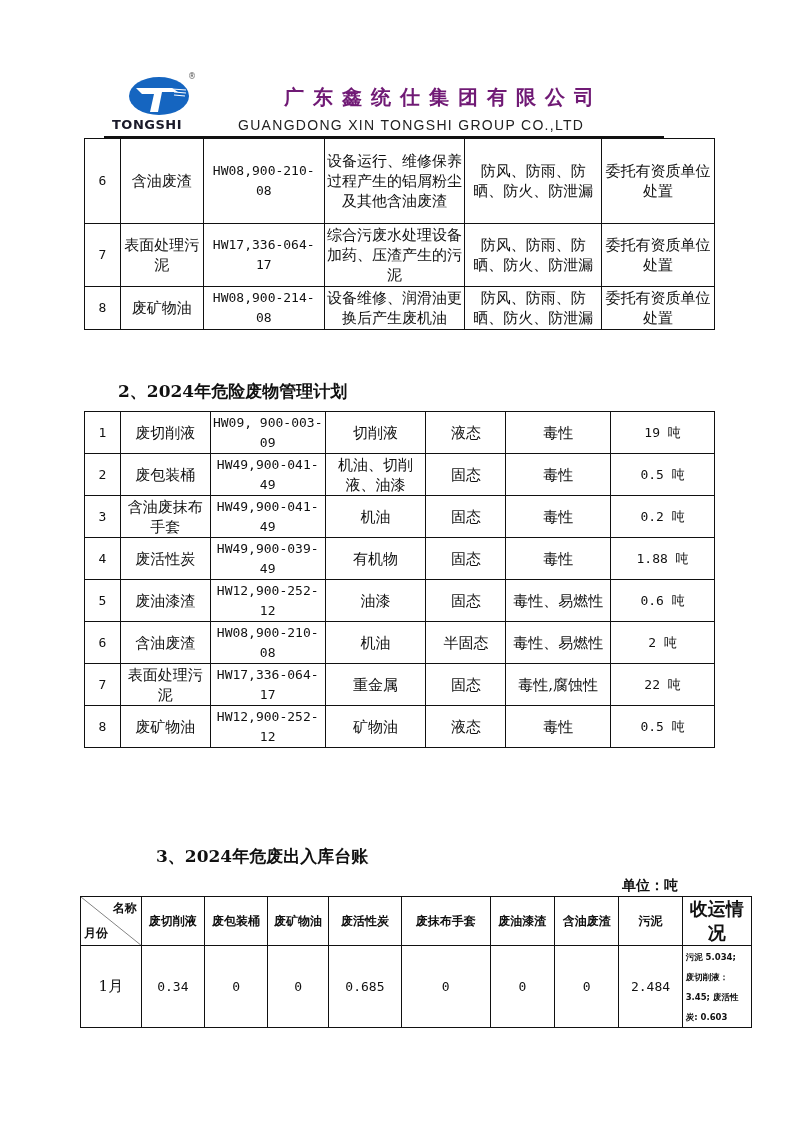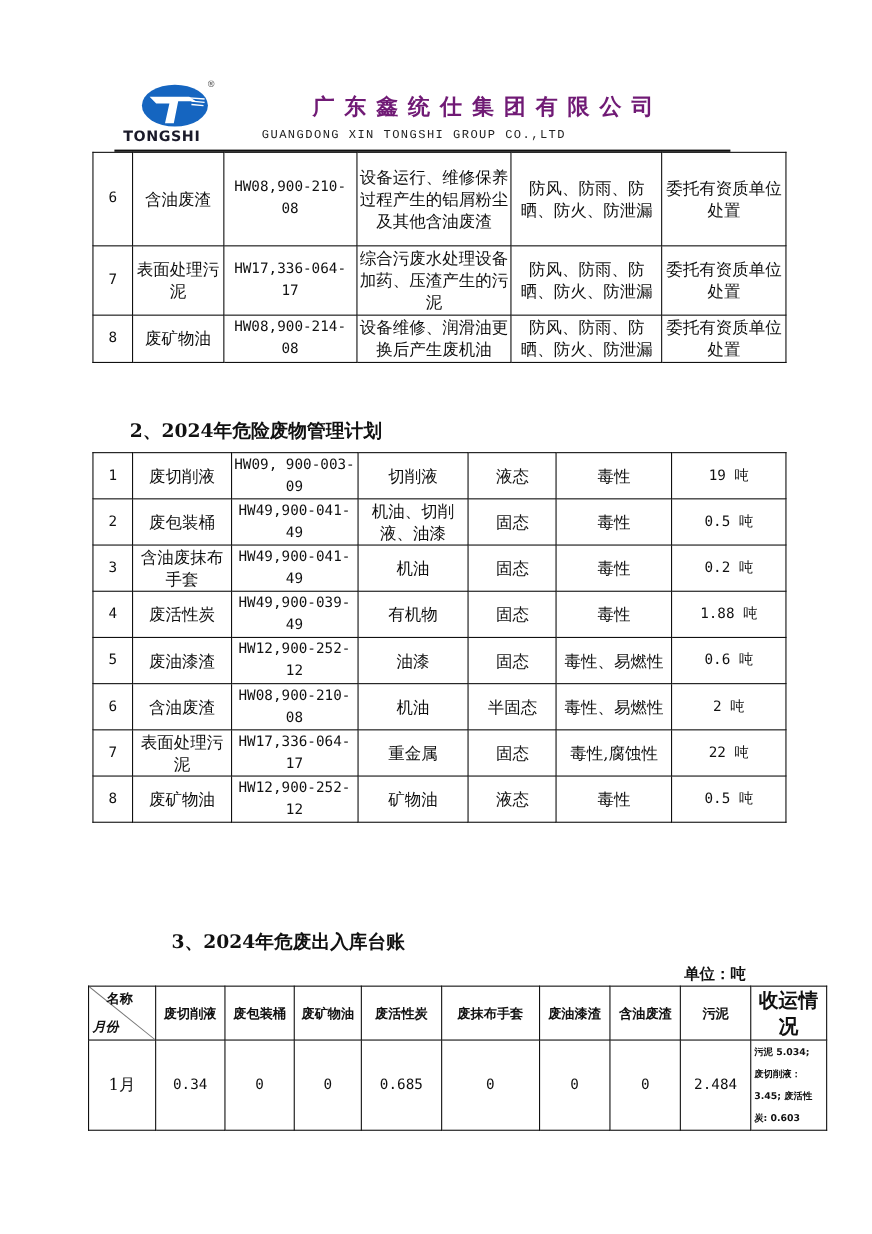--- a/index.html
+++ b/index.html
@@ -10,7 +10,7 @@
   .logo-word{position:absolute;left:0;top:47px;font-family:"DejaVu Sans","Liberation Sans",sans-serif;font-weight:bold;font-size:13px;letter-spacing:0.5px;color:#1a1a2a;}
   .reg{position:absolute;left:76px;top:2px;font-size:8px;color:#555;font-family:"DejaVu Sans",sans-serif;}
   .co-cn{position:absolute;left:180px;top:14px;font-family:"DejaVu Sans","Liberation Sans",sans-serif;font-weight:bold;font-size:20px;letter-spacing:9px;color:#701a75;}
-  .co-en{position:absolute;left:134px;top:47px;font-family:Liberation Mono, monospace;font-size:11px;letter-spacing:1.3px;color:#222;}
+  .co-en{position:absolute;left:134px;top:47px;font-family:Liberation Sans, sans-serif;font-size:14px;letter-spacing:1.3px;color:#222;}
   .rule{position:absolute;left:104px;top:136px;width:560px;height:2px;background:#111;}
 
   table{border-collapse:collapse;position:absolute;}

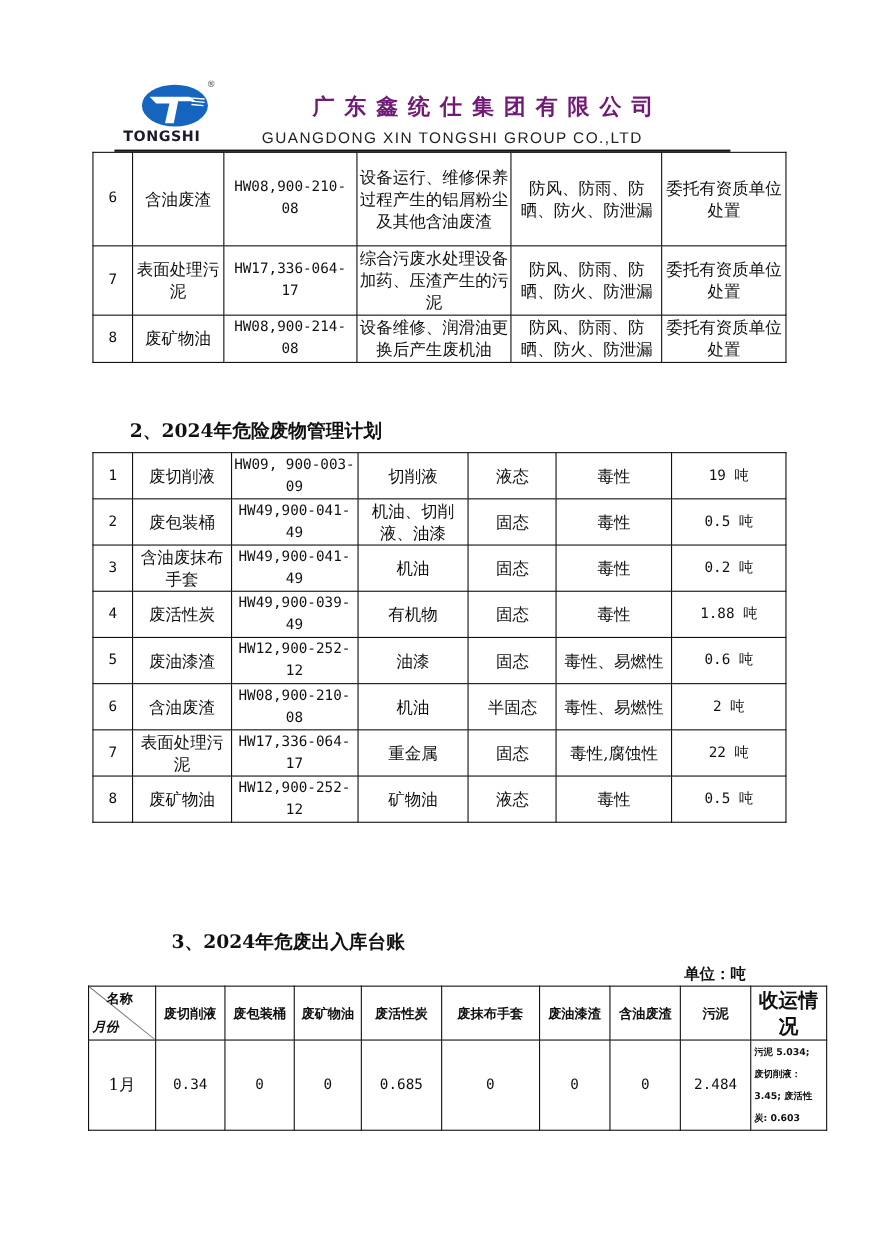--- a/index.html
+++ b/index.html
@@ -26,7 +26,7 @@
   .t3 th.big{font-size:18px;}
   .diag{position:relative;padding:0;}
   .diag .d-line{position:absolute;left:0;top:0;width:100%;height:100%;}
-  .diag .d-top{position:absolute;right:20px;top:3px;font-size:12px;}
+  .diag .d-top{position:absolute;right:4px;top:3px;font-size:12px;}
   .diag .d-bot{position:absolute;left:3px;bottom:3px;font-size:12px;font-style:italic;}
   .note{font-family:"DejaVu Sans",sans-serif;font-weight:bold;font-size:8.5px;line-height:20px;text-align:left;padding:0 3px;}
 </style>

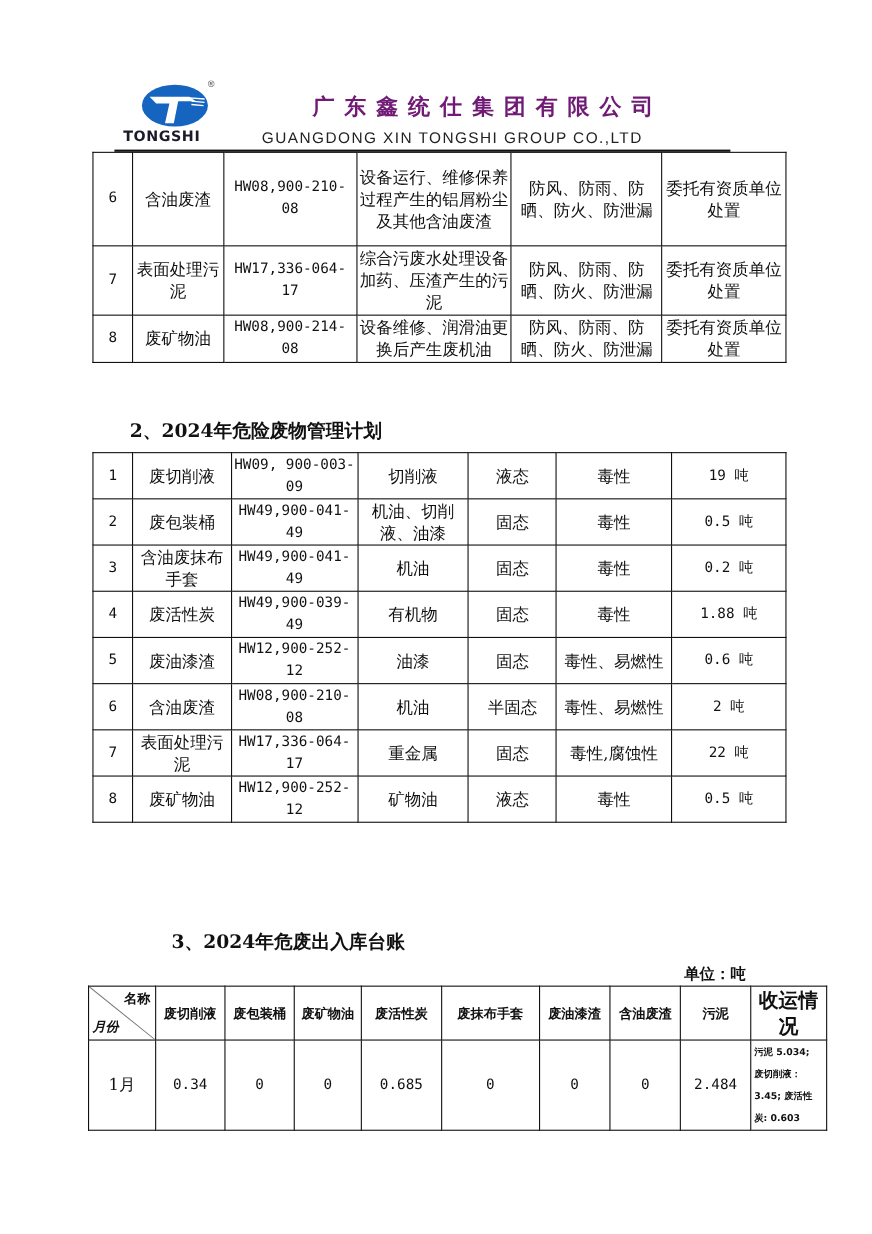--- a/index.html
+++ b/index.html
@@ -27,7 +27,7 @@
   .diag{position:relative;padding:0;}
   .diag .d-line{position:absolute;left:0;top:0;width:100%;height:100%;}
   .diag .d-top{position:absolute;right:4px;top:3px;font-size:12px;}
-  .diag .d-bot{position:absolute;left:3px;bottom:3px;font-size:12px;font-style:italic;}
+  .diag .d-bot{position:absolute;left:3px;bottom:3px;font-size:12px;}
   .note{font-family:"DejaVu Sans",sans-serif;font-weight:bold;font-size:8.5px;line-height:20px;text-align:left;padding:0 3px;}
 </style>
 </head>

